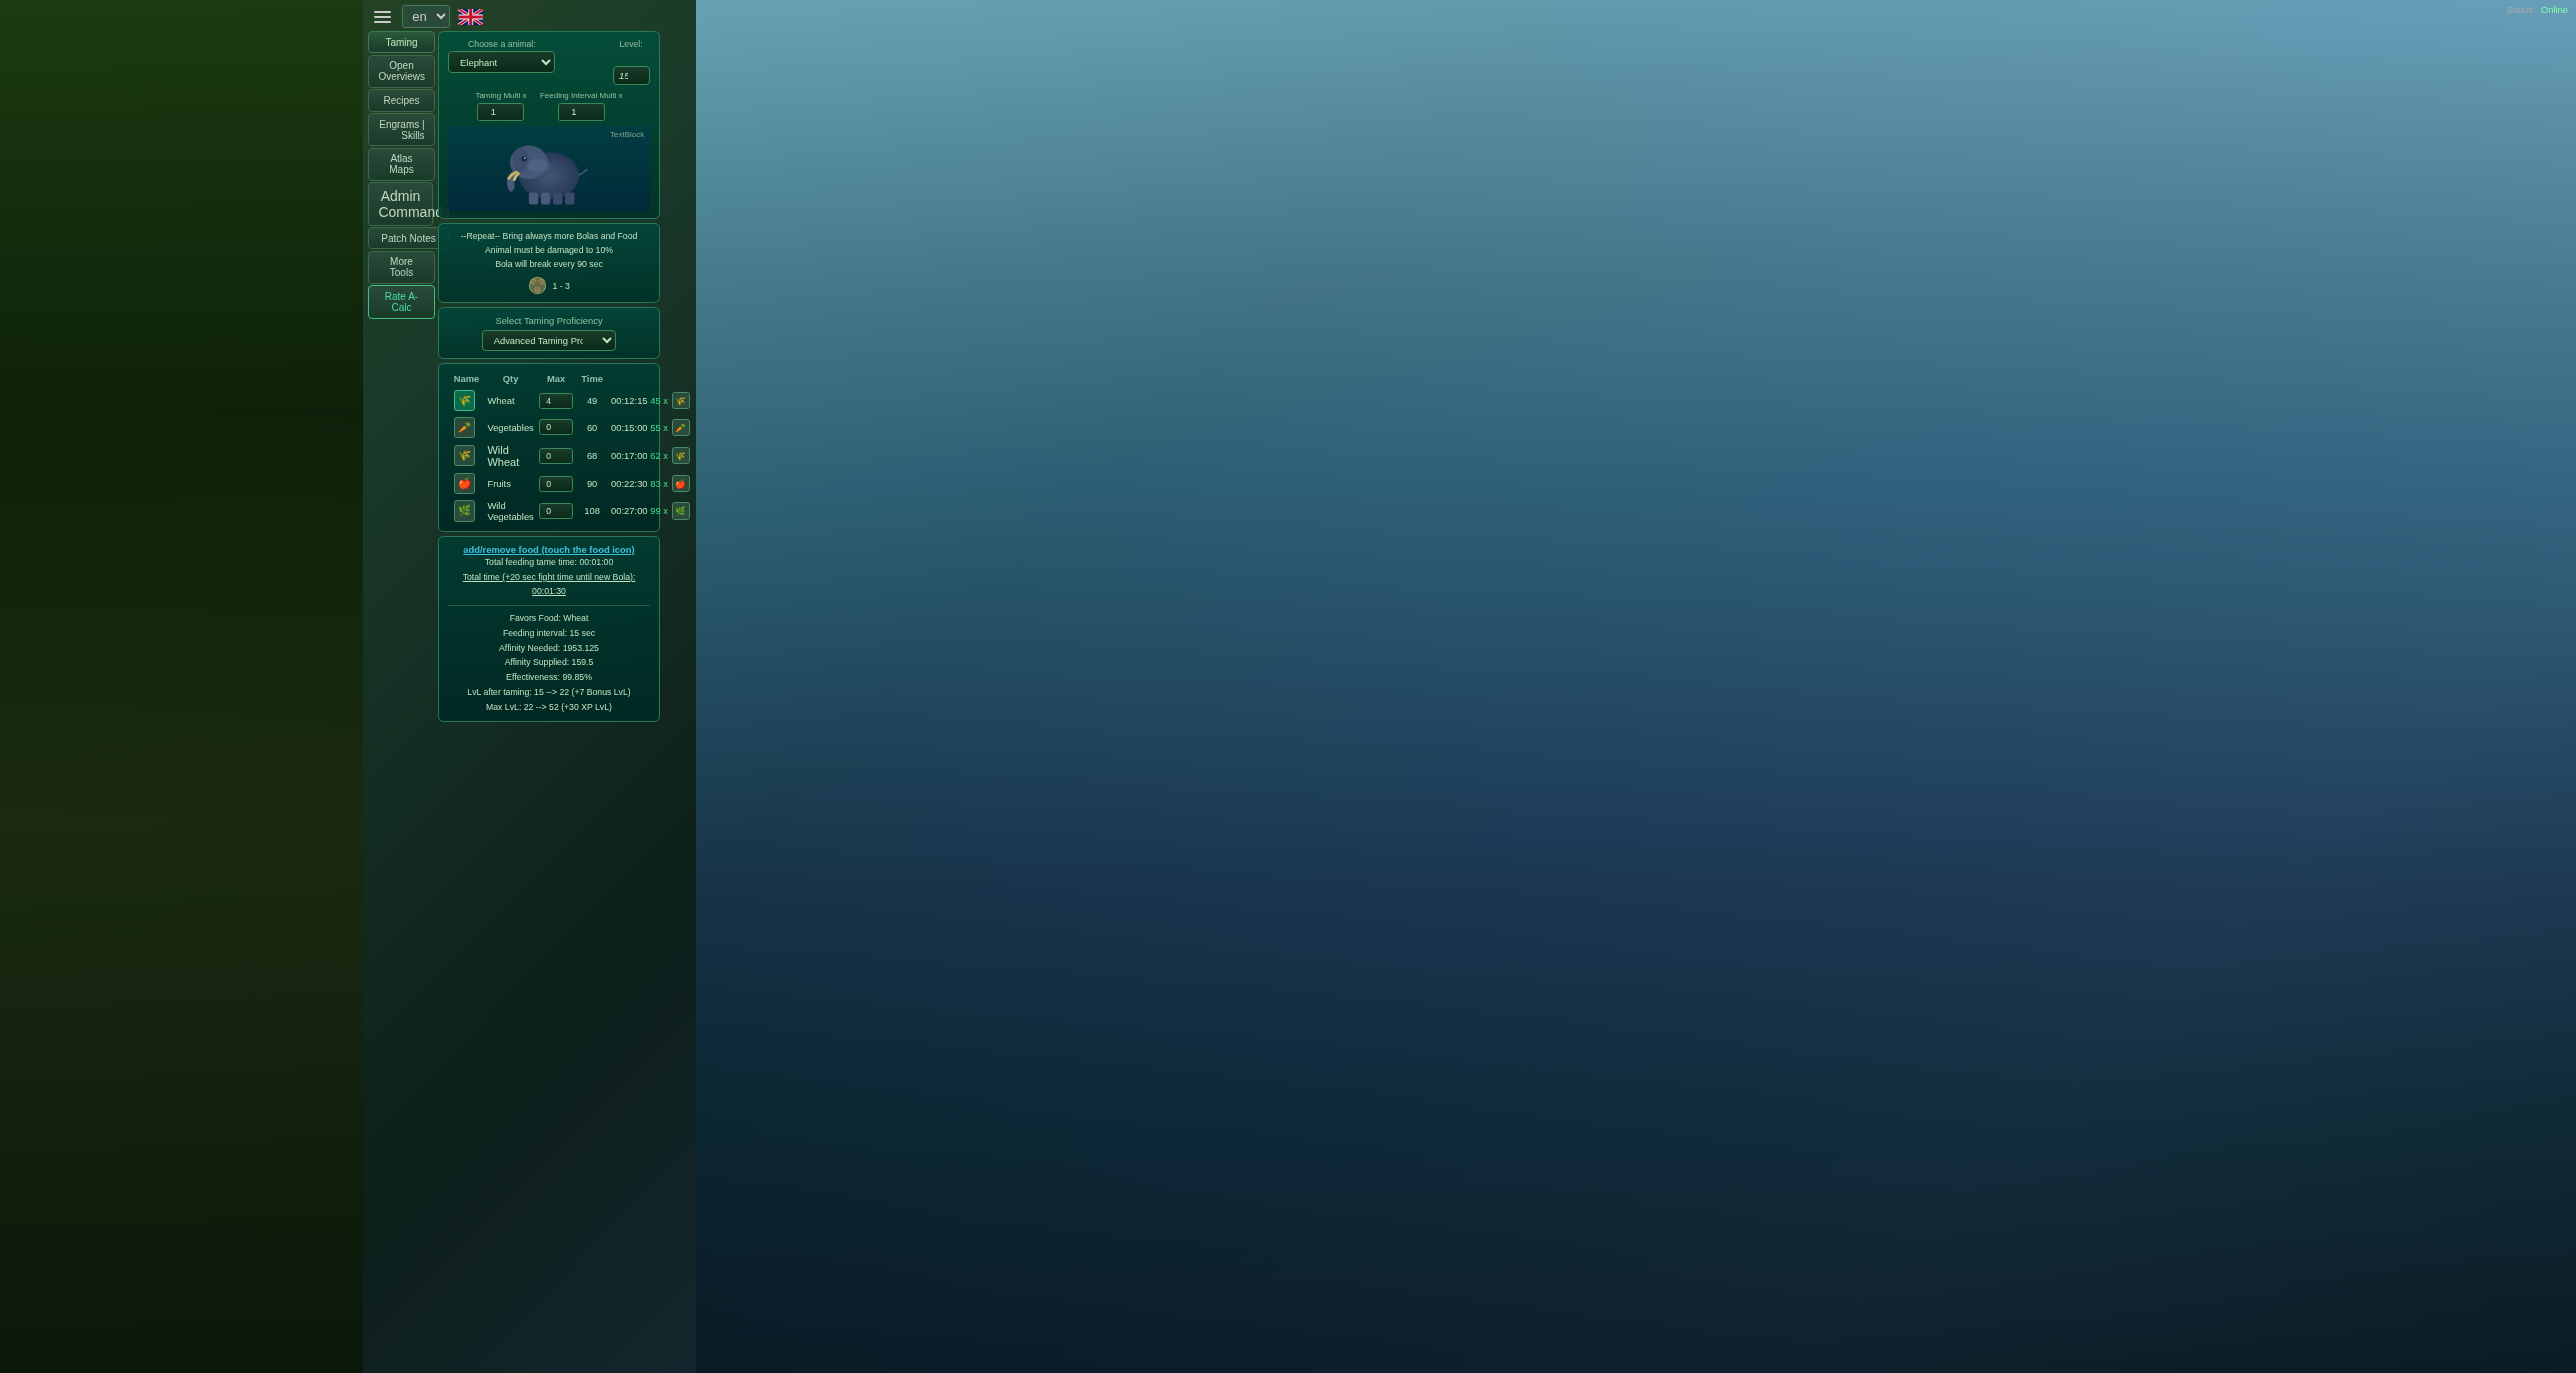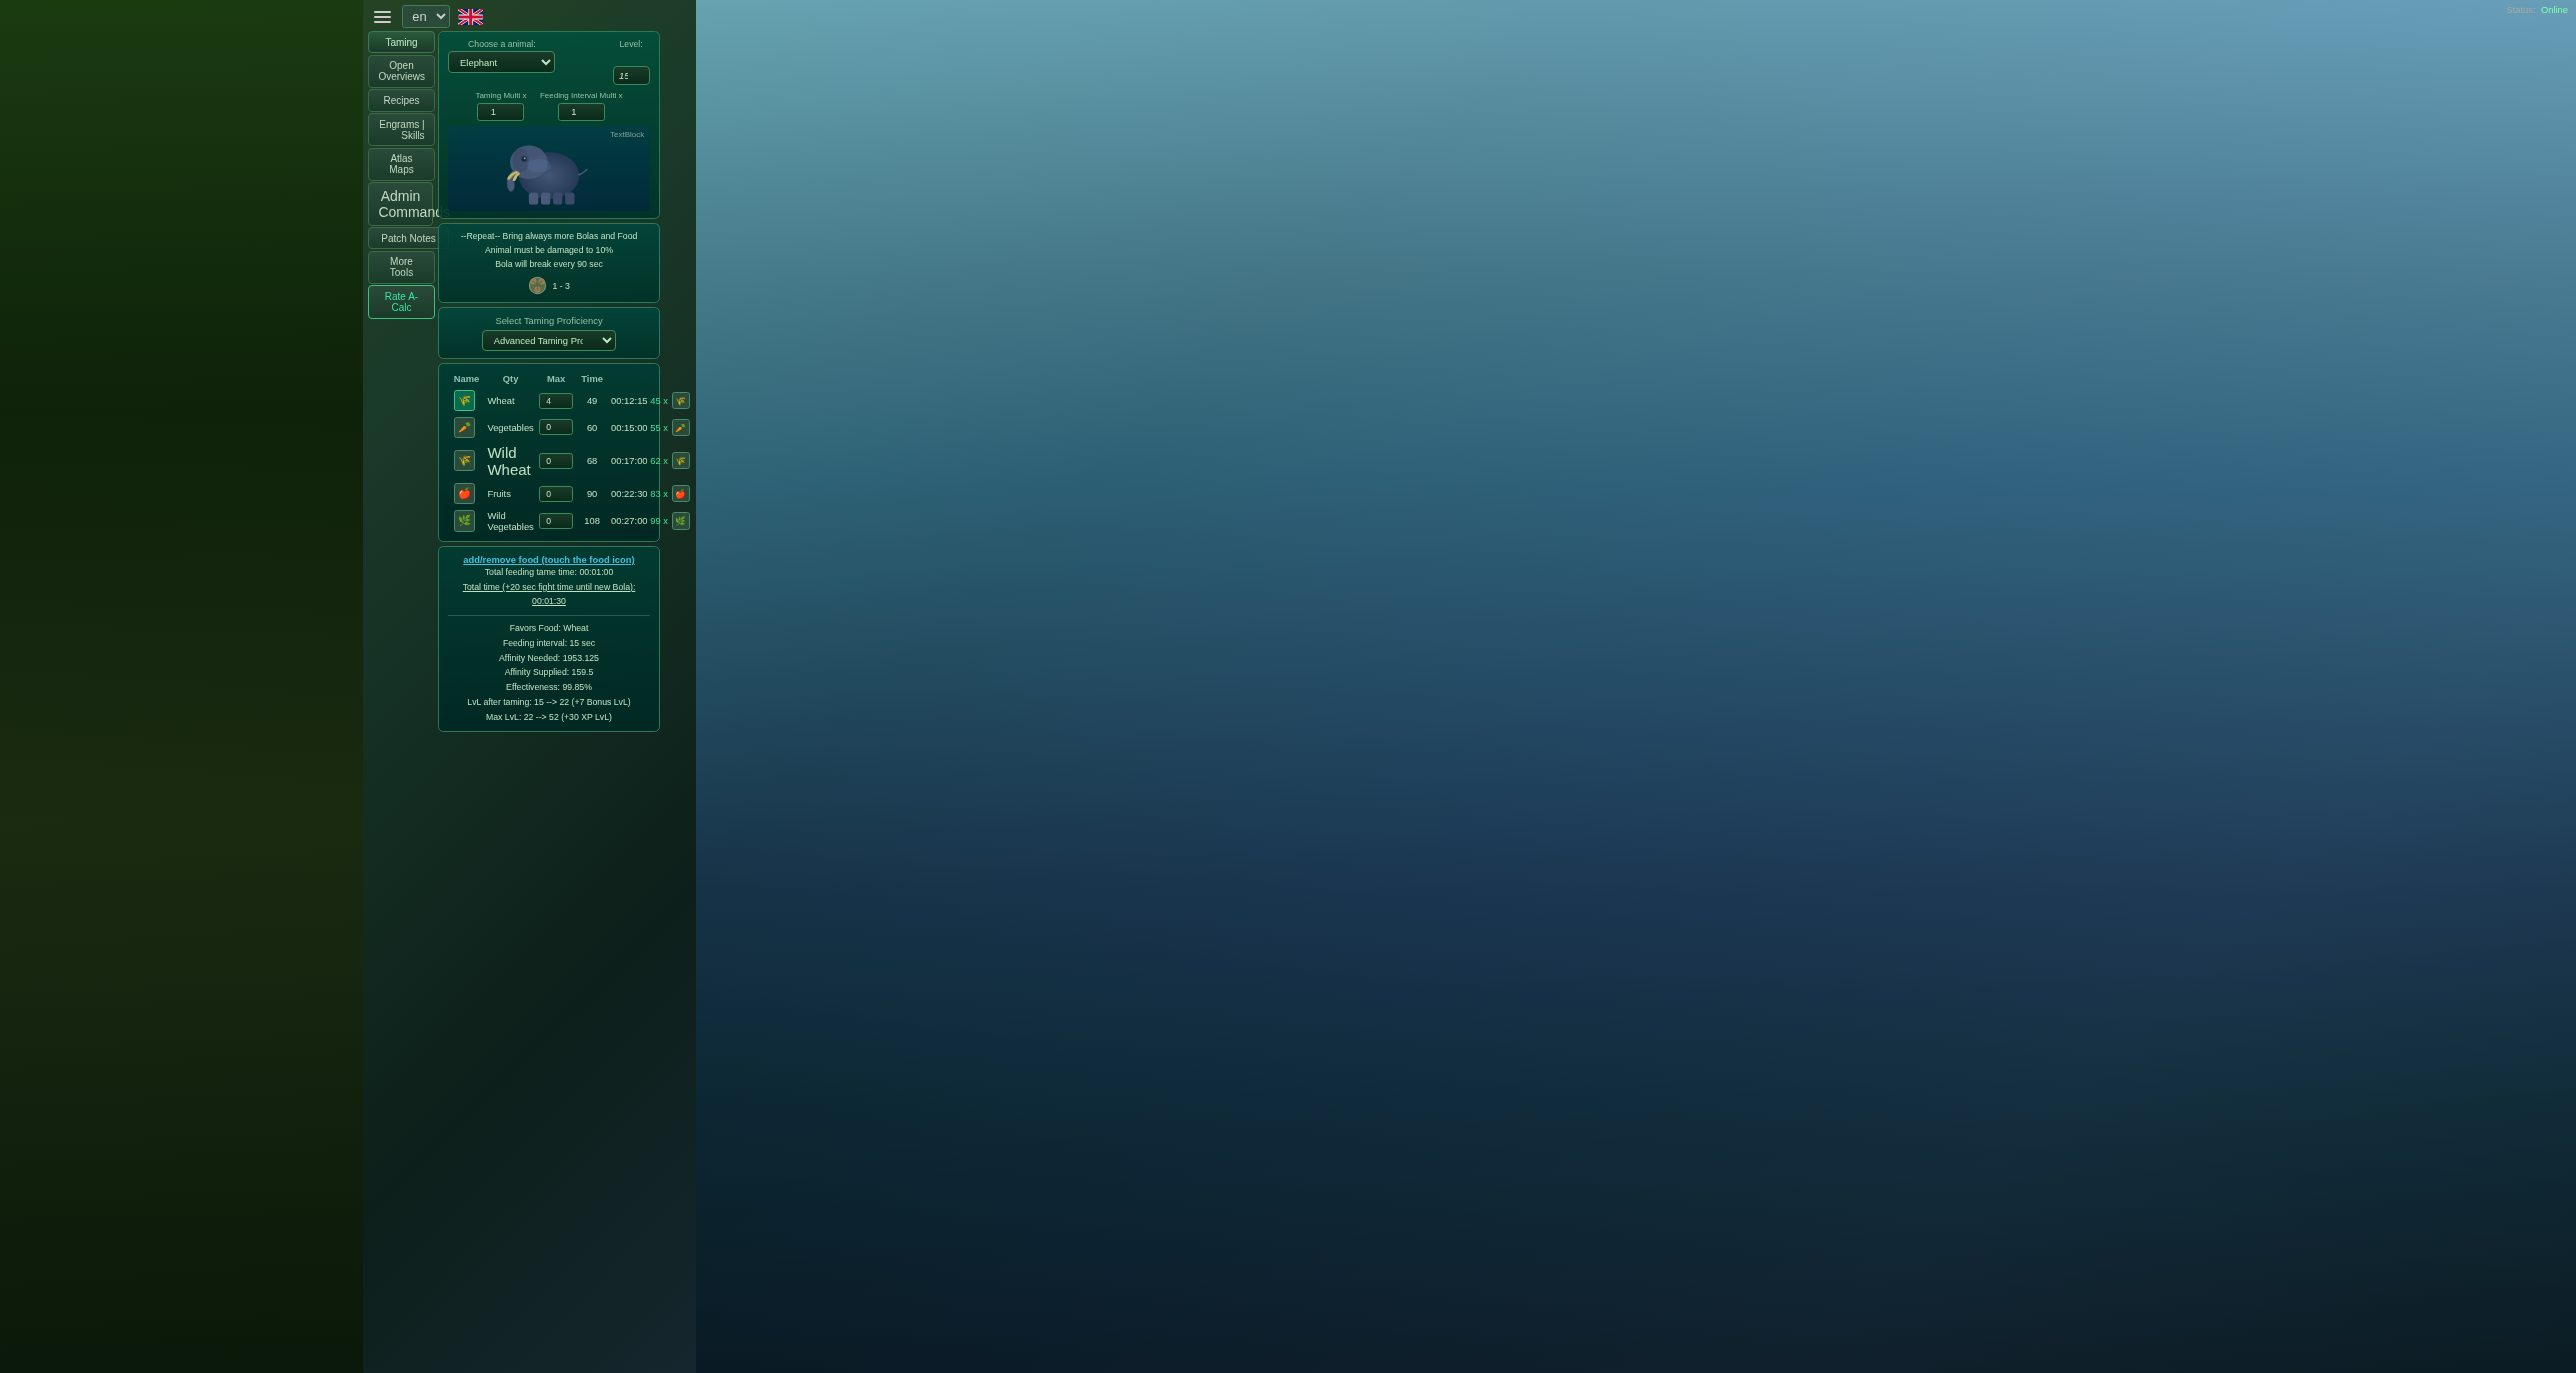--- a/index.html
+++ b/index.html
@@ -232,7 +232,7 @@
         🌾
       </div>
     </td>
-    <td style="font-size:15px;color:#c0e0c0;padding:2.7px 2.7px;vertical-align:middle;">Wild Wheat</td>
+    <td style="font-size:11px;color:#c0e0c0;padding:2.7px 2.7px;vertical-align:middle;">Wild Wheat</td>
     <td style="text-align:center;padding:2.7px 2.7px;vertical-align:middle;">
       <input type="number" style="background: linear-gradient(rgb(26, 58, 42), rgb(10, 42, 26)); border: 0.7px solid rgb(58, 138, 90); color: rgb(192, 232, 192); padding: 2px 4px; border-radius: 2.7px; font-size: 8.7px; width: 34px; text-align: center;" value="0">
     </td>

